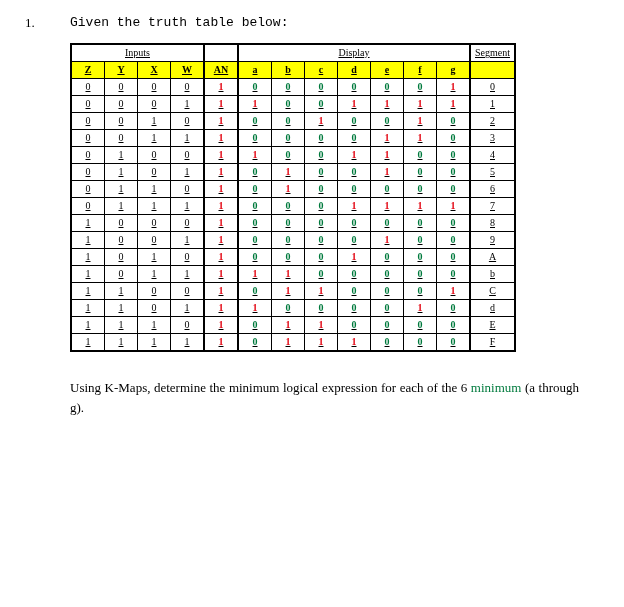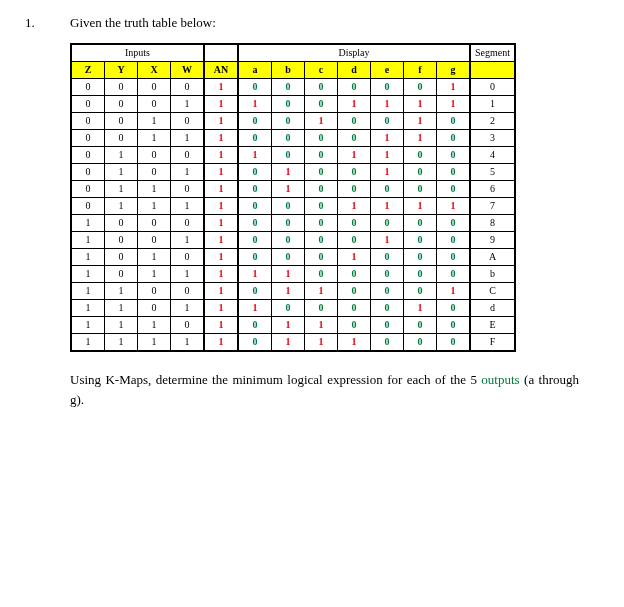--- a/index.html
+++ b/index.html
@@ -20,6 +20,7 @@
     }
     .qtext {
       flex: 1;
+      font-family: Liberation Mono, monospace;
     }
     .table-wrap {
       margin-left: 45px;

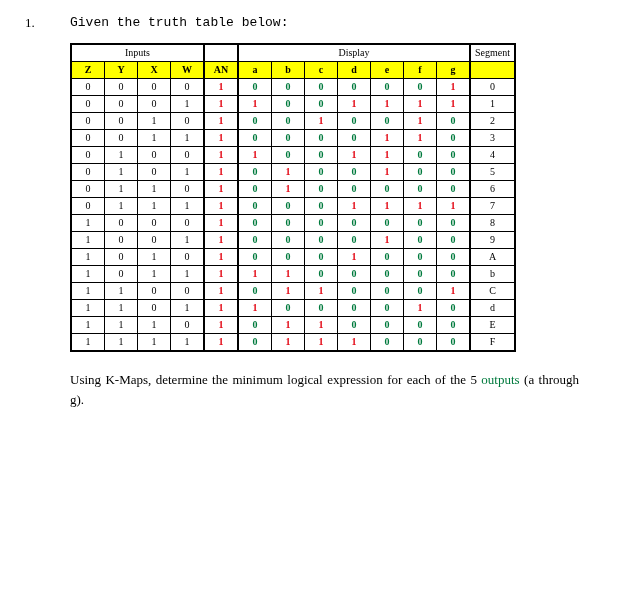--- a/index.html
+++ b/index.html
@@ -24,7 +24,8 @@
     }
     .table-wrap {
       margin-left: 45px;
-      margin-bottom: 18px;
+      margin-bottom: 26px;
+      text-decoration: underline;
     }
     table {
       border-collapse: collapse;

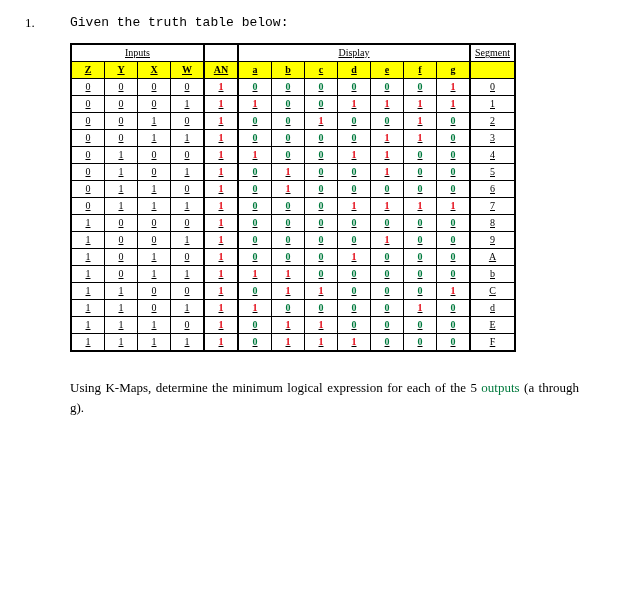--- a/index.html
+++ b/index.html
@@ -368,7 +368,7 @@
 </div>
 
 <div class="para">
-  <span>Using K-Maps, determine the minimum logical expression for each of the 5 </span><span class="green">outputs</span><span> (a through g).</span>
+  <span>Using K-Maps, determine the minimum logical expression for each of the 6 </span><span class="green">outputs</span><span> (a through g).</span>
 </div>
 
 </body></html>

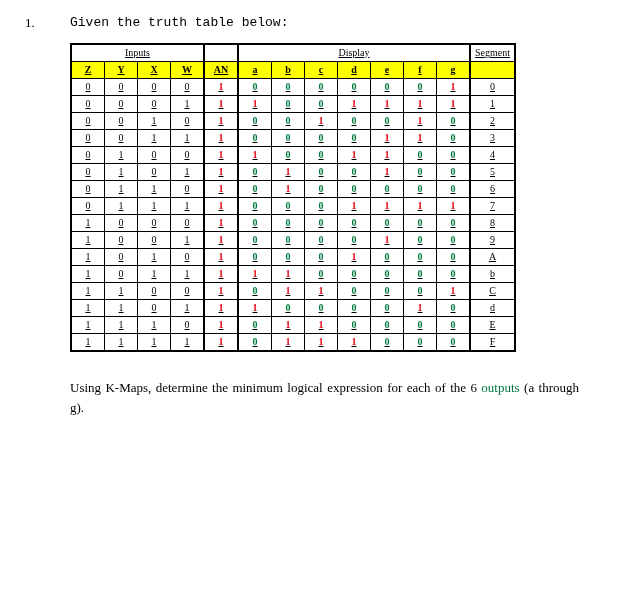--- a/index.html
+++ b/index.html
@@ -368,7 +368,7 @@
 </div>
 
 <div class="para">
-  <span>Using K-Maps, determine the minimum logical expression for each of the 6 </span><span class="green">outputs</span><span> (a through g).</span>
+  <span>Using K-Maps, determine the minimum logical expression for each of the 6 </span><span class="green">minimum</span><span> (a through g).</span>
 </div>
 
 </body></html>

